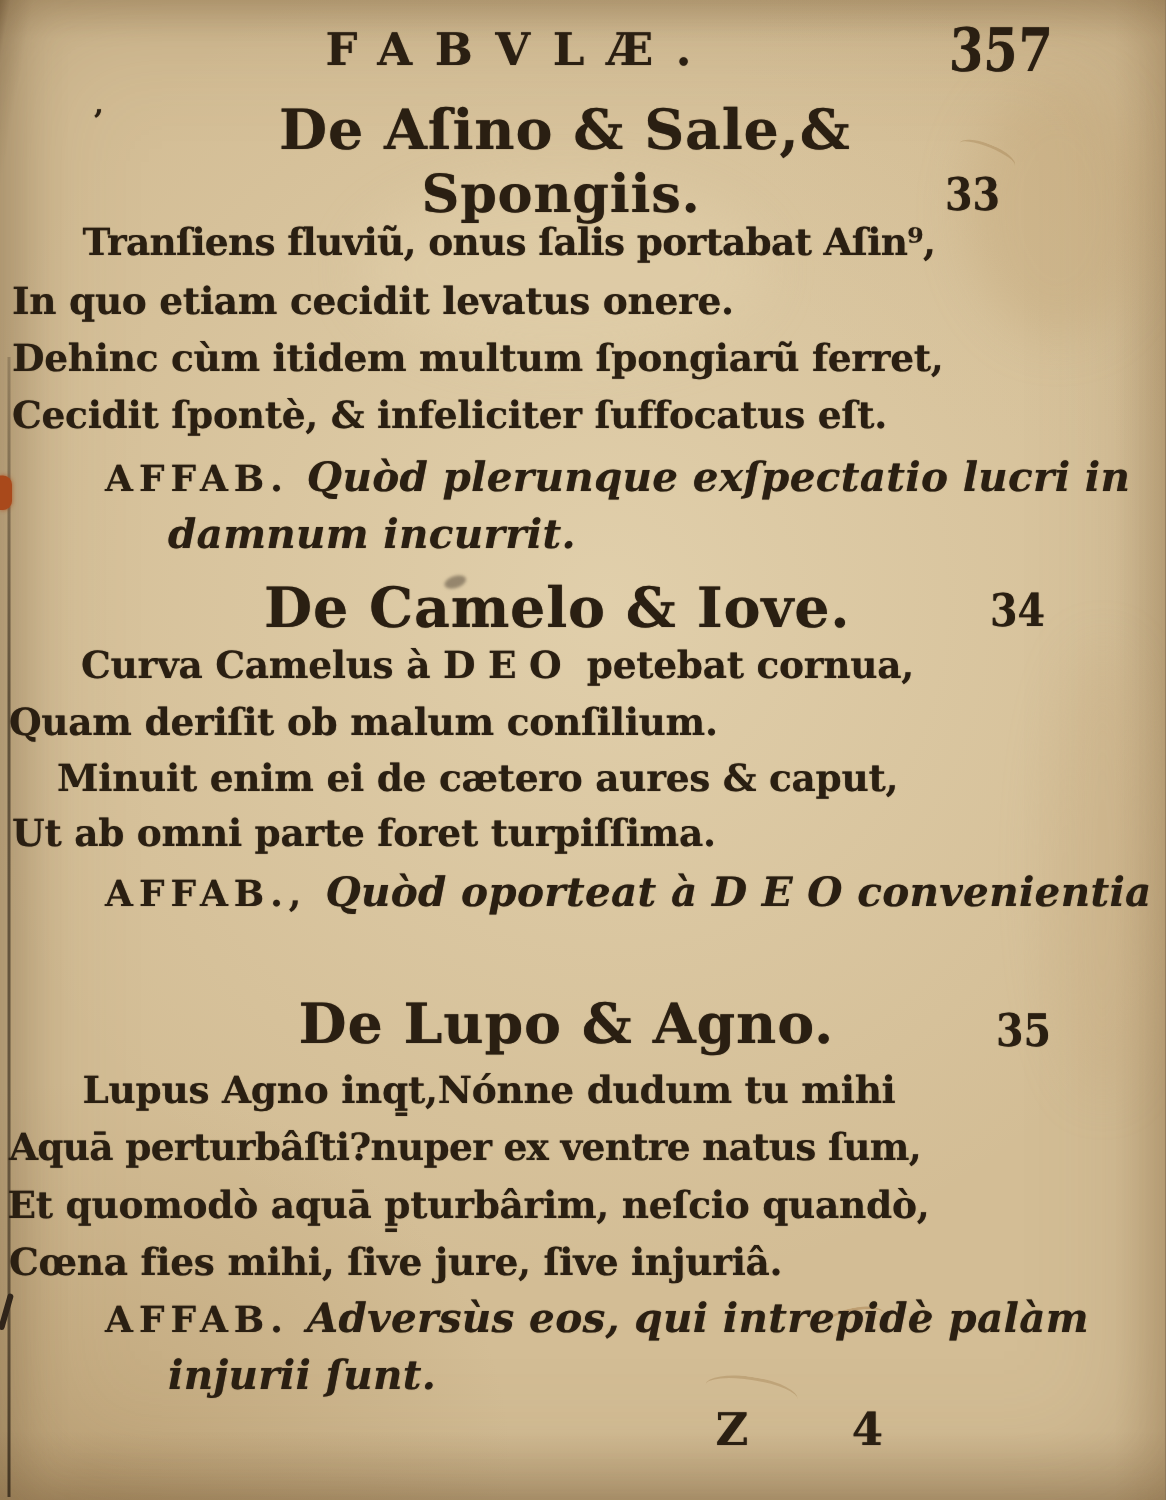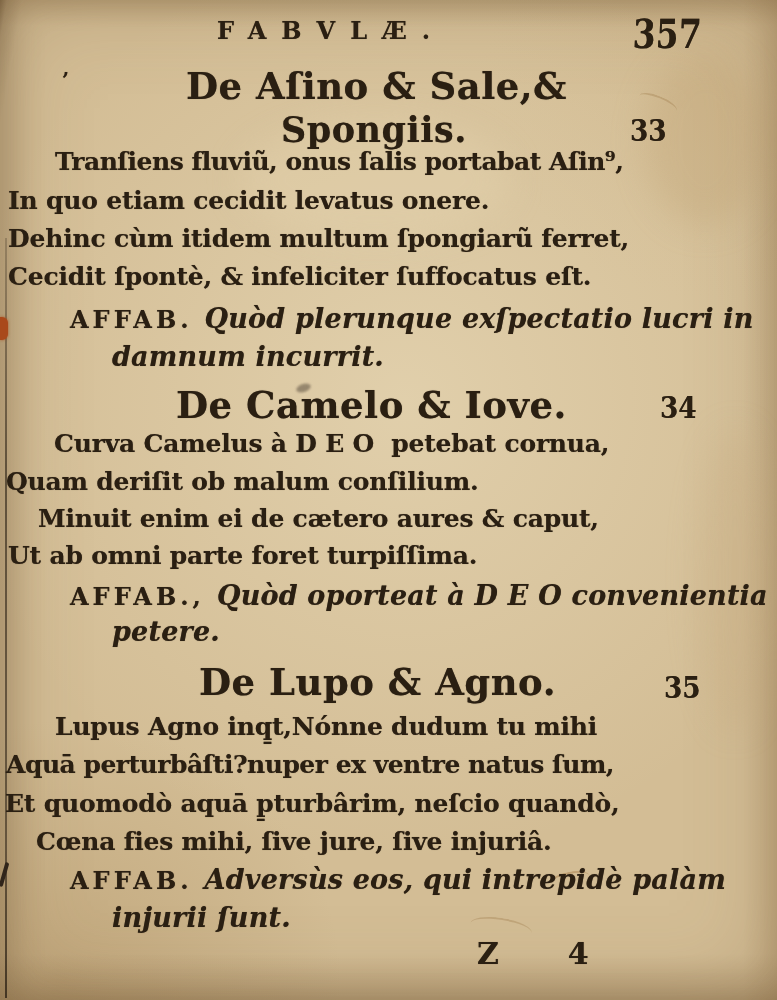--- a/index.html
+++ b/index.html
@@ -28,7 +28,7 @@
   .moral .ital{ font-style:italic; letter-spacing:0.2px; }
   .moral .label{ font-style:normal; font-size:24px; letter-spacing:4px; margin-right:12px; }
   .fnum{ font-size:30px; transform:scaleX(.88); transform-origin:left top; }
-  .header-title{ font-size:24px; letter-spacing:15px; }
+  .header-title{ font-size:30px; letter-spacing:15px; }
   .page-number{ font-size:40px; transform:scaleX(.82) skewX(-3deg); transform-origin:left top; }
   .signature{ font-size:30px; word-spacing:24px; }
   .stray{ font-size:20px; }

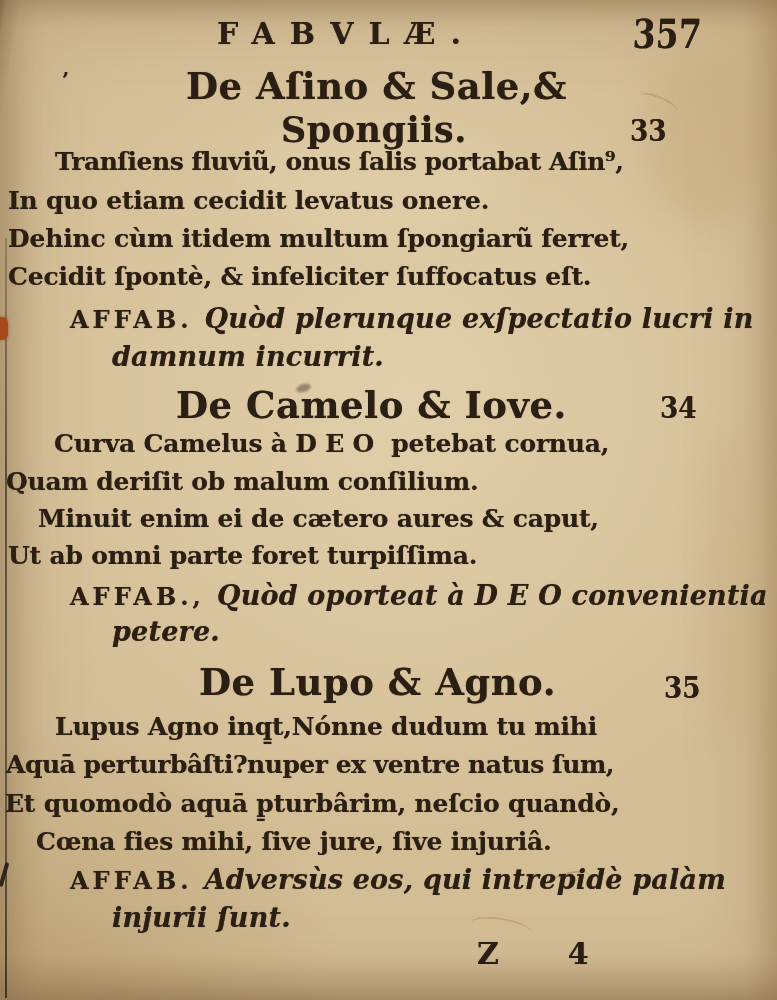--- a/index.html
+++ b/index.html
@@ -119,7 +119,6 @@
   <div class="line ink verse p-f2l3">Minuit enim ei de cætero aures &amp; caput,</div>
   <div class="line ink verse p-f2l4">Ut ab omni parte foret turpiſſima.</div>
   <div class="line ink moral p-m2a"><span class="label">AFFAB.,</span><span class="ital">Quòd oporteat à D E O convenientia</span></div>
-  <div class="line ink moral p-m2b"><span class="ital">petere.</span></div>
 
   <div class="line ink title p-t3">De Lupo &amp; Agno.</div>
   <div class="line ink fnum p-n35">35</div>

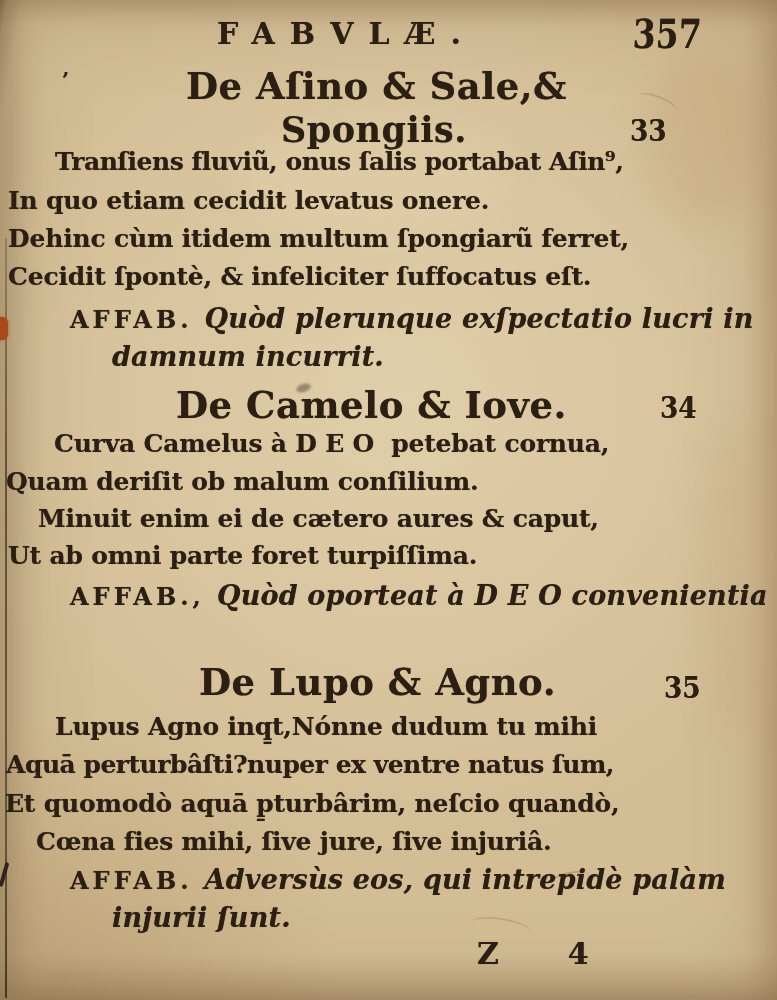--- a/index.html
+++ b/index.html
@@ -59,7 +59,7 @@
   .p-f3l1  { left:55px;  top:712px; }
   .p-f3l2  { left:6px;   top:750px; letter-spacing:-0.5px; }
   .p-f3l3  { left:5px;   top:789px; }
-  .p-f3l4  { left:6px;   top:827px;padding-left:30px; }
+  .p-f3l4  { left:6px;   top:827px; }
   .p-m3a   { left:70px;  top:864px; }
   .p-m3b   { left:112px; top:902px; }
   .p-sig   { left:477px; top:936px; }

